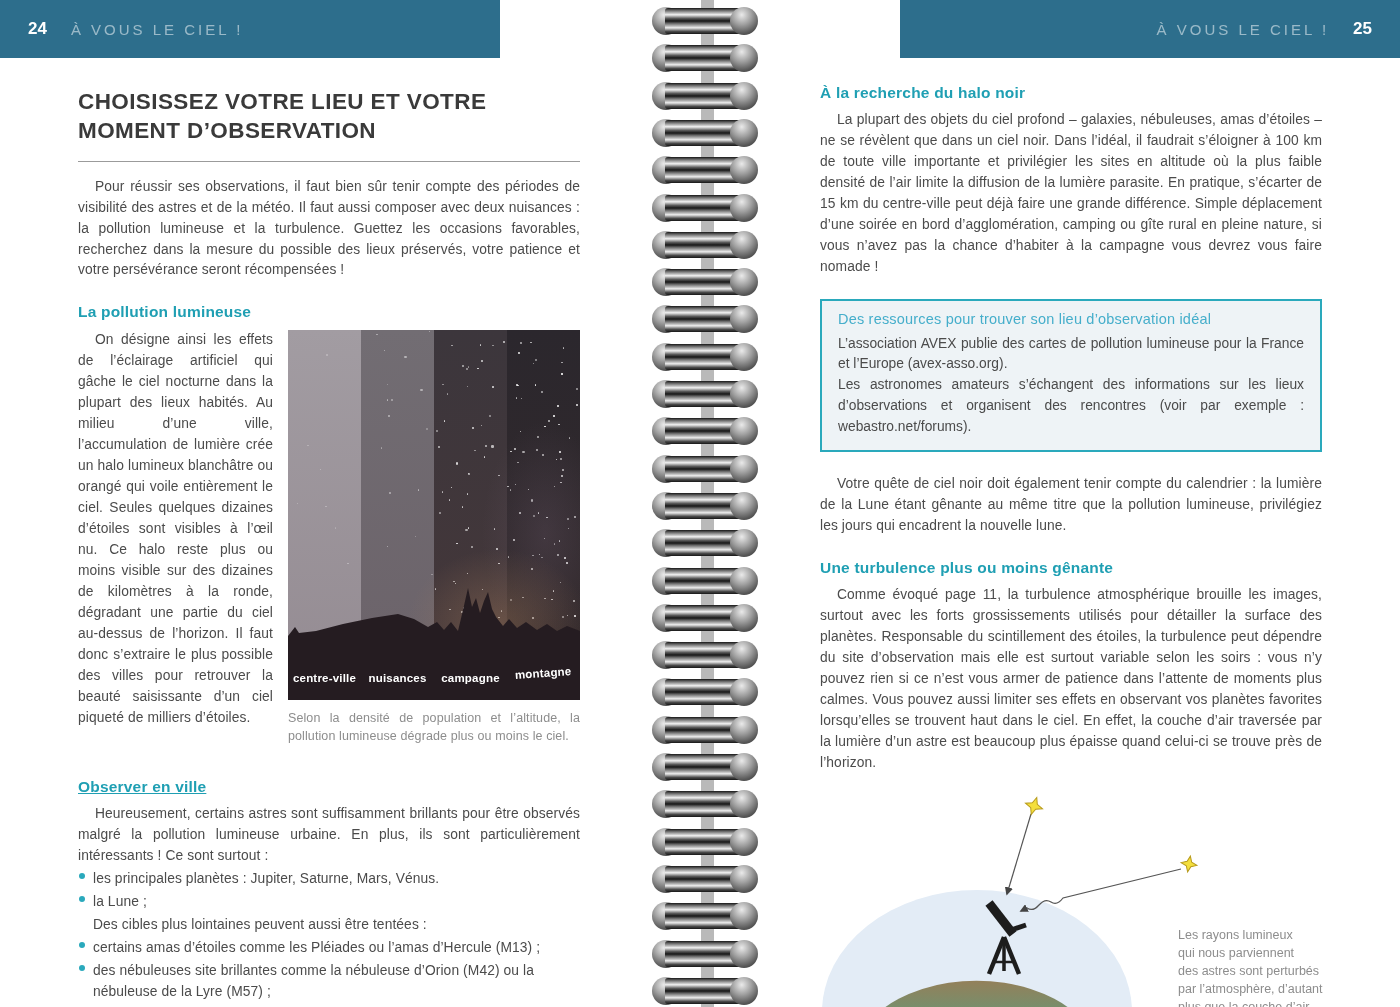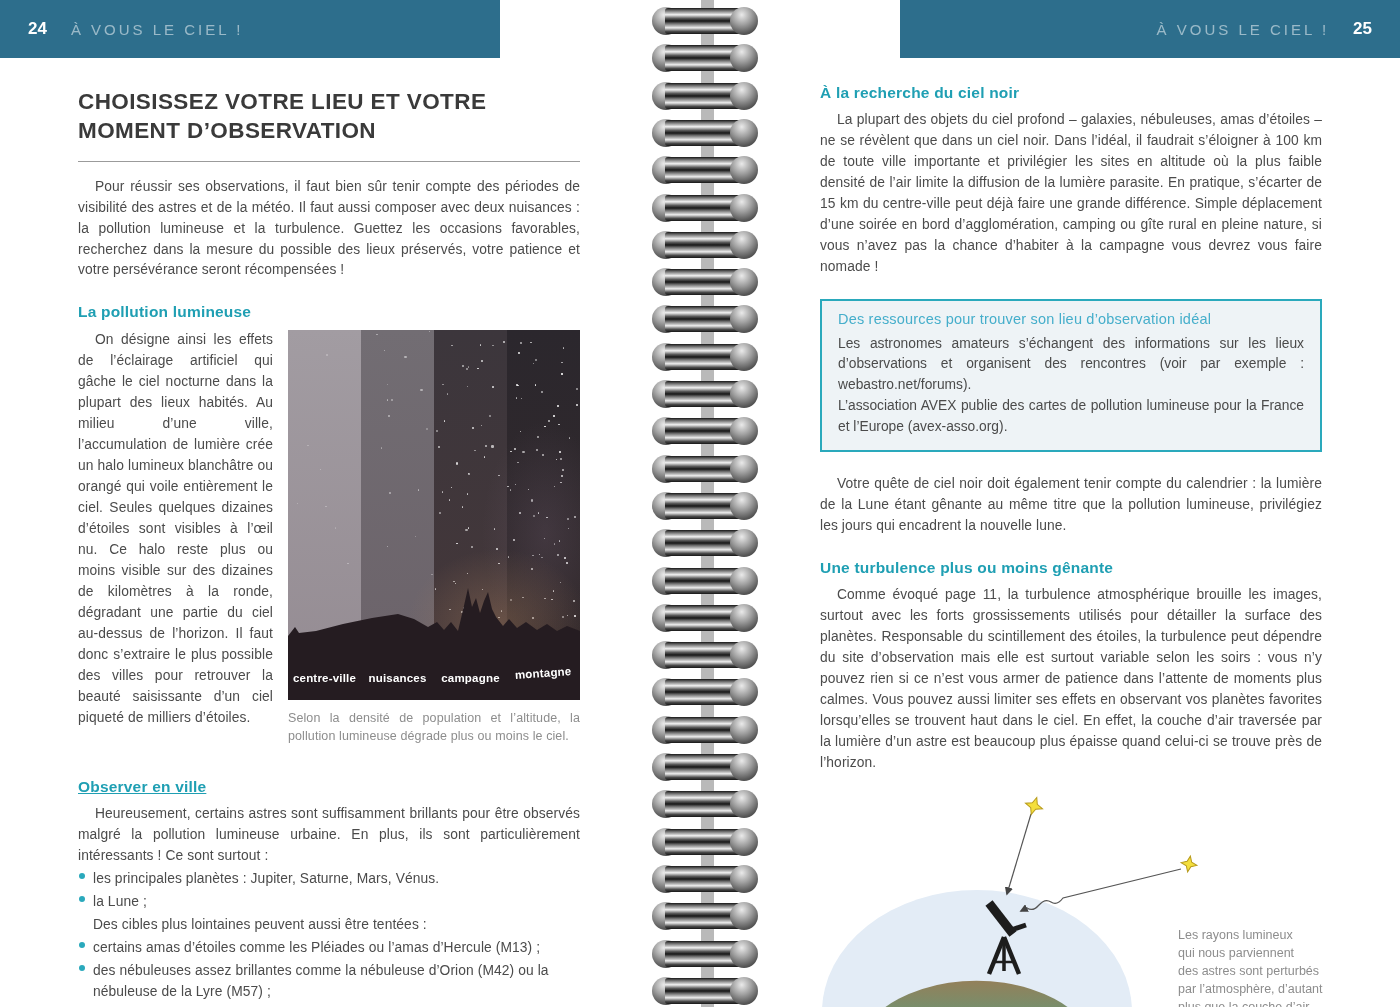--- a/index.html
+++ b/index.html
@@ -299,7 +299,7 @@
   </div>
 
   <div class="col col-right">
-    <h2 class="sec">À la recherche du ciel noir</h2>
+    <h2 class="sec">À la recherche du halo noir</h2>
     <p class="body indent mt8">La plupart des objets du ciel profond – galaxies, nébuleuses, amas d’étoiles – ne se révèlent que dans un ciel noir. Dans l’idéal, il faudrait s’éloigner à 100 km de toute ville importante et privilégier les sites en altitude où la plus faible densité de l’air limite la diffusion de la lumière parasite. En pratique, s’écarter de 15 km du centre-ville peut déjà faire une grande différence. Simple déplacement d’une soirée en bord d’agglomération, camping ou gîte rural en pleine nature, si vous n’avez pas la chance d’habiter à la campagne vous devrez vous faire nomade !</p>
 
     <div class="resbox">

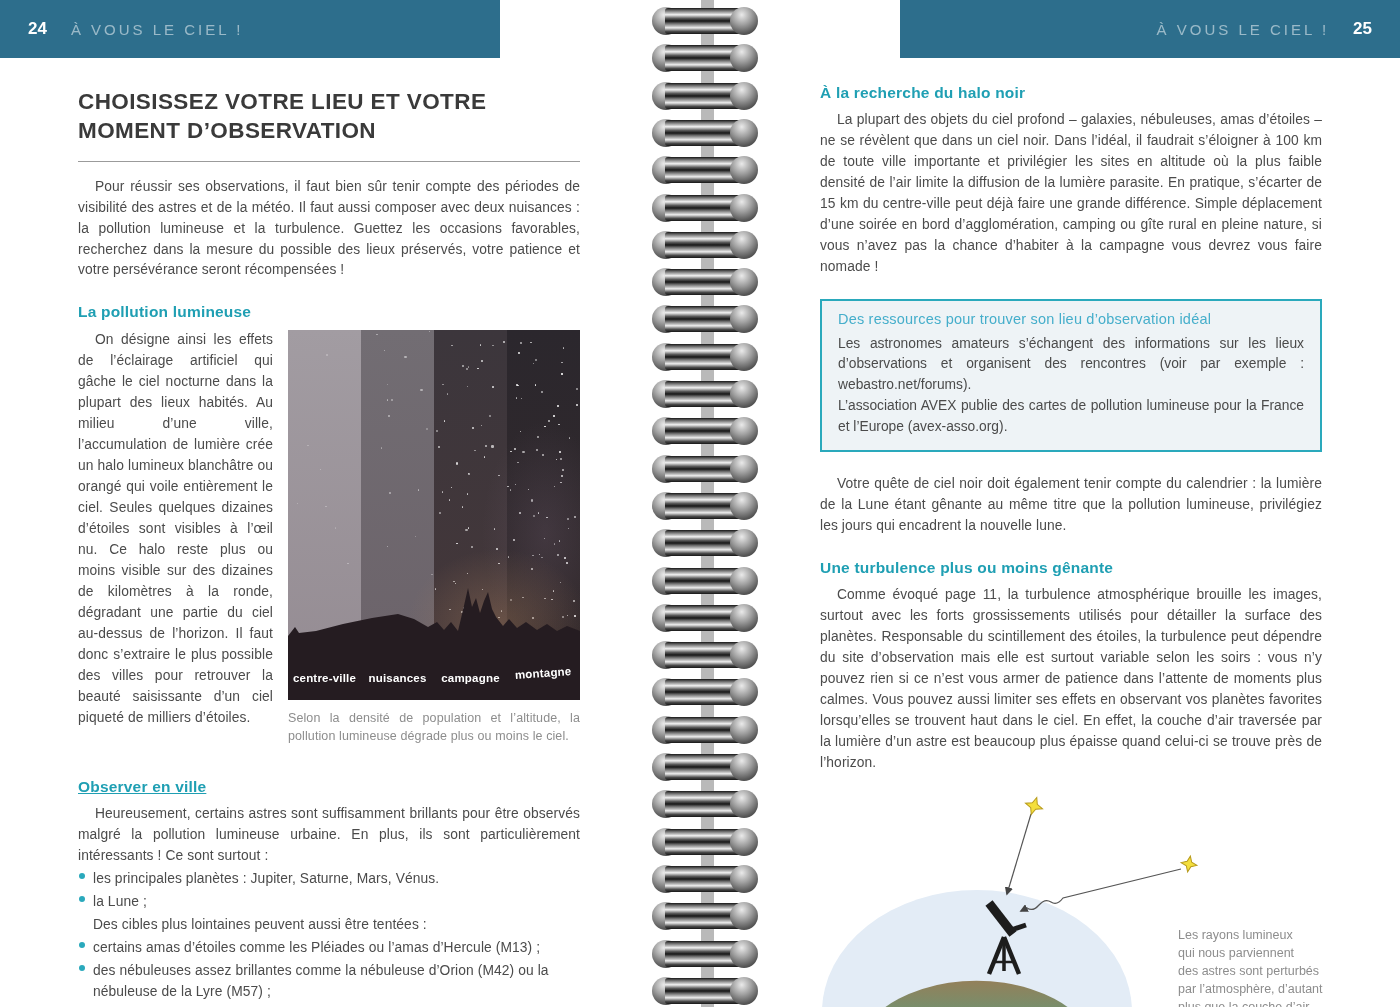--- a/index.html
+++ b/index.html
@@ -304,8 +304,8 @@
 
     <div class="resbox">
       <div class="res-title">Des ressources pour trouver son lieu d’observation idéal</div>
+      <p>L’association AVEX publie des cartes de pollution lumineuse pour la France et l’Europe (avex-asso.org).</p>
       <p>Les astronomes amateurs s’échangent des informations sur les lieux d’observations et organisent des rencontres (voir par exemple : webastro.net/forums).</p>
-      <p>L’association AVEX publie des cartes de pollution lumineuse pour la France et l’Europe (avex-asso.org).</p>
     </div>
 
     <p class="body indent mt22">Votre quête de ciel noir doit également tenir compte du calendrier : la lumière de la Lune étant gênante au même titre que la pollution lumineuse, privilégiez les jours qui encadrent la nouvelle lune.</p>

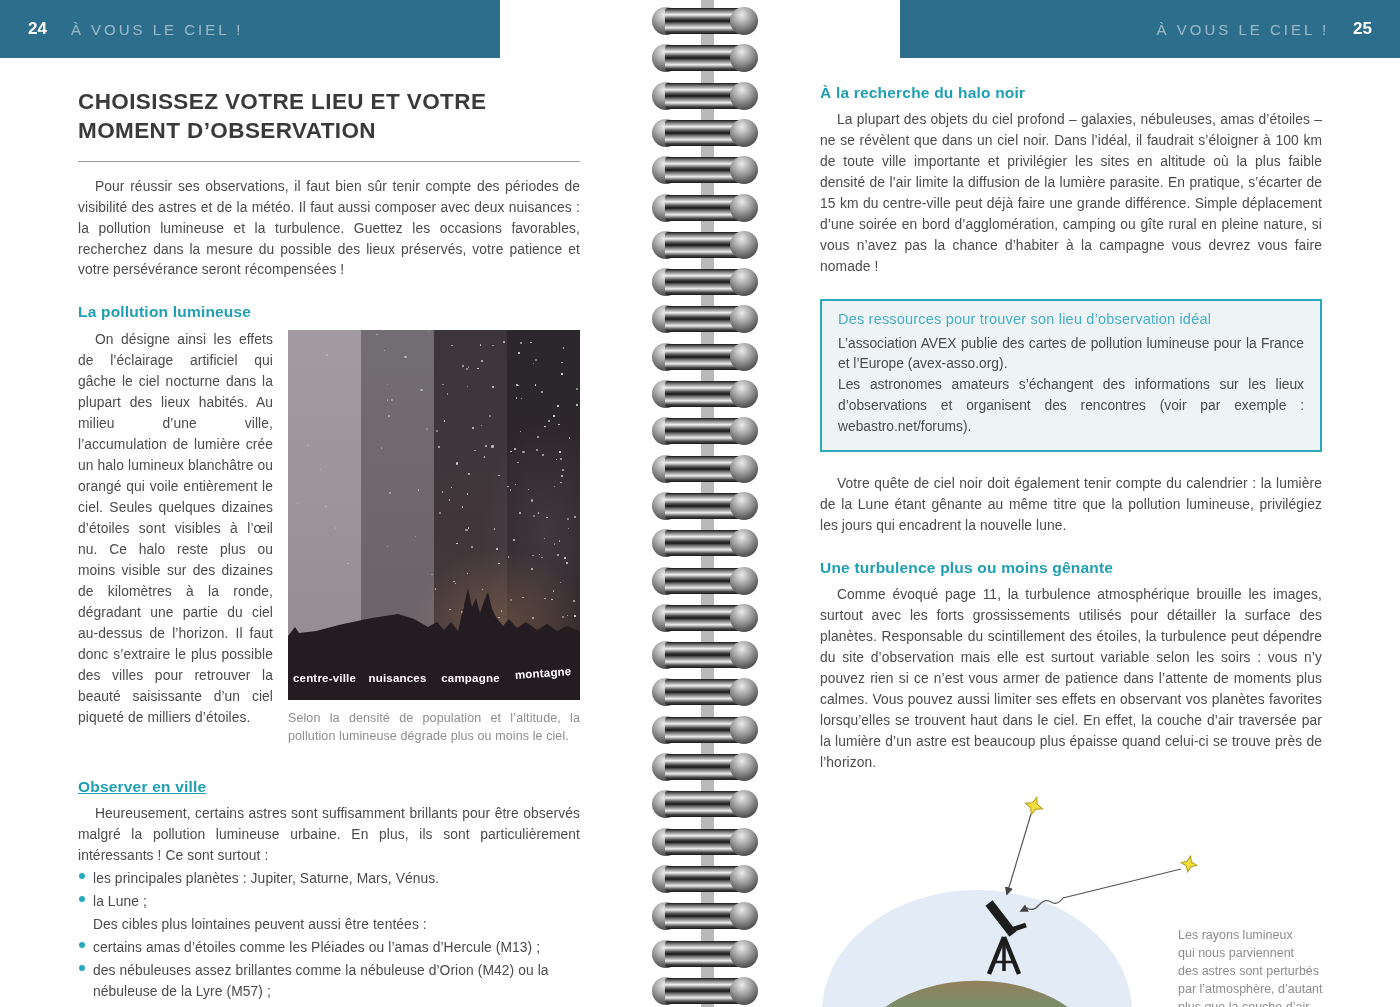--- a/index.html
+++ b/index.html
@@ -289,7 +289,7 @@
       </div>
       <div class="bli">
         <span class="dot"></span>
-        <span class="li-text">des nébuleuses assez brillantes comme la nébuleuse d’Orion (M42) ou la nébuleuse de la Lyre (M57) ;</span>
+        <span class="li-text">des nébuleuses site brillantes comme la nébuleuse d’Orion (M42) ou la nébuleuse de la Lyre (M57) ;</span>
       </div>
       <div class="bli">
         <span class="dot"></span>

